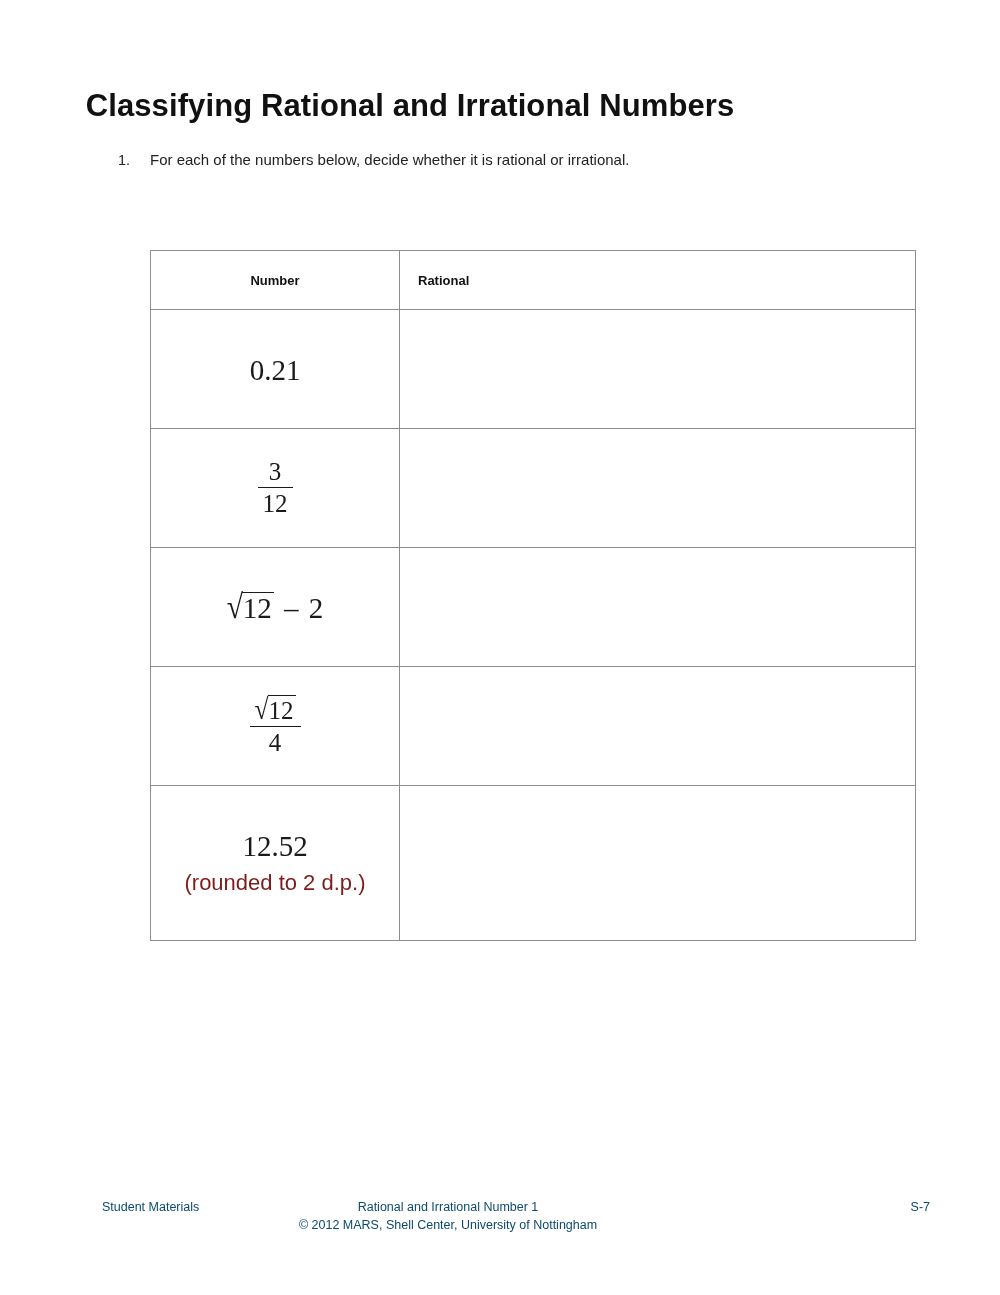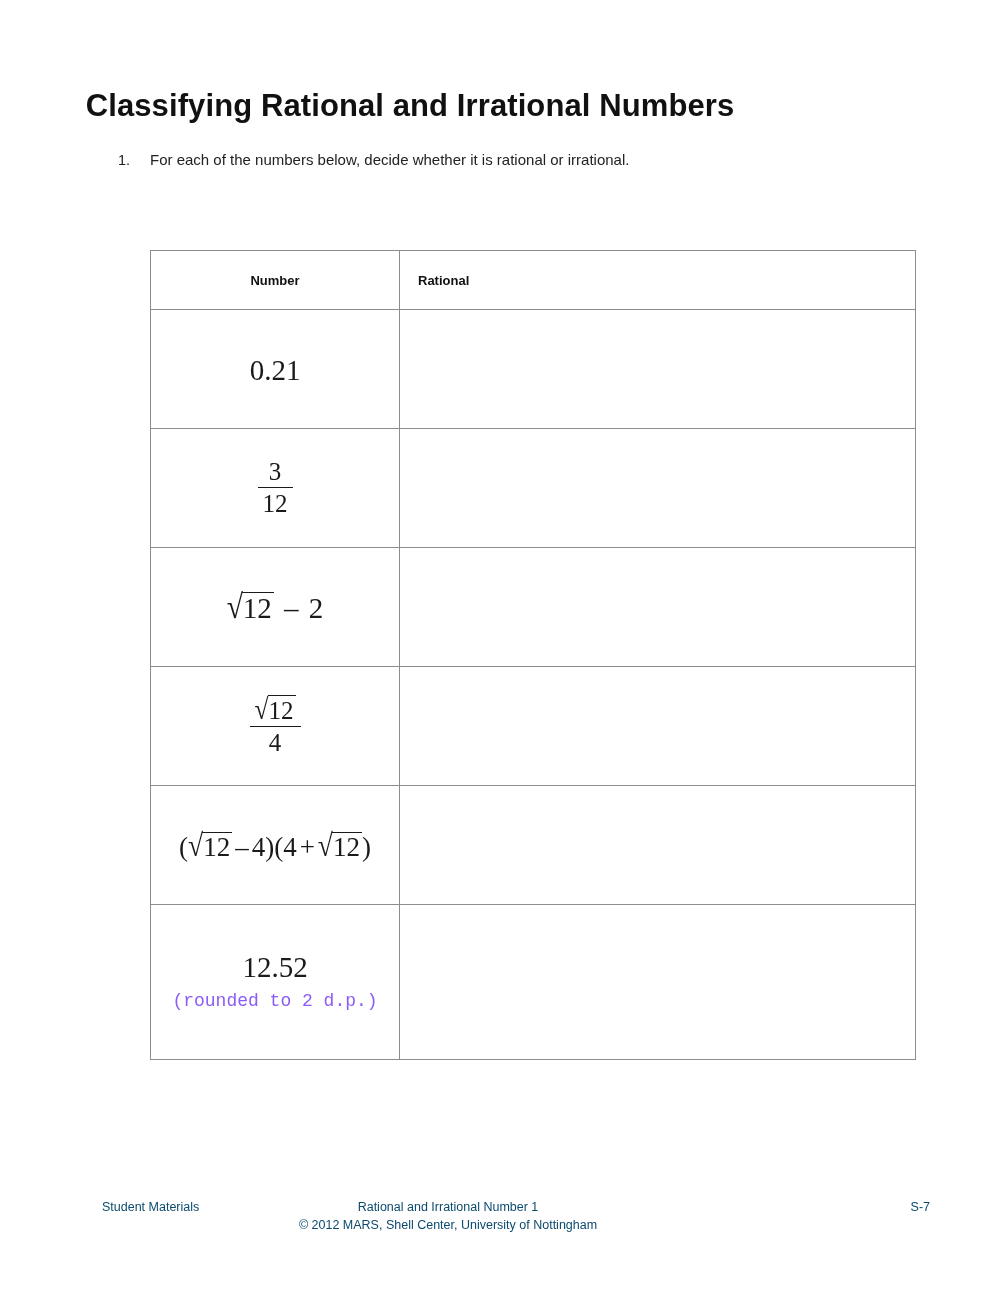--- a/index.html
+++ b/index.html
@@ -286,18 +286,6 @@
       </tr>
 
 
-      <tr>
-        <td class="cell-number">
-          <span class="math paren-expr">
-            <span>(</span><span class="radical">
-              <span class="rad-sign">√</span><span class="rad-body">12</span>
-            </span><span class="op">–</span><span>4</span><span>)</span><span>(</span><span>4</span><span class="op">+</span><span class="radical">
-              <span class="rad-sign">√</span><span class="rad-body">12</span>
-            </span><span>)</span>
-          </span>
-        </td>
-        <td class="cell-reason"></td>
-      </tr>
 
       <tr class="tall">
         <td class="cell-number">

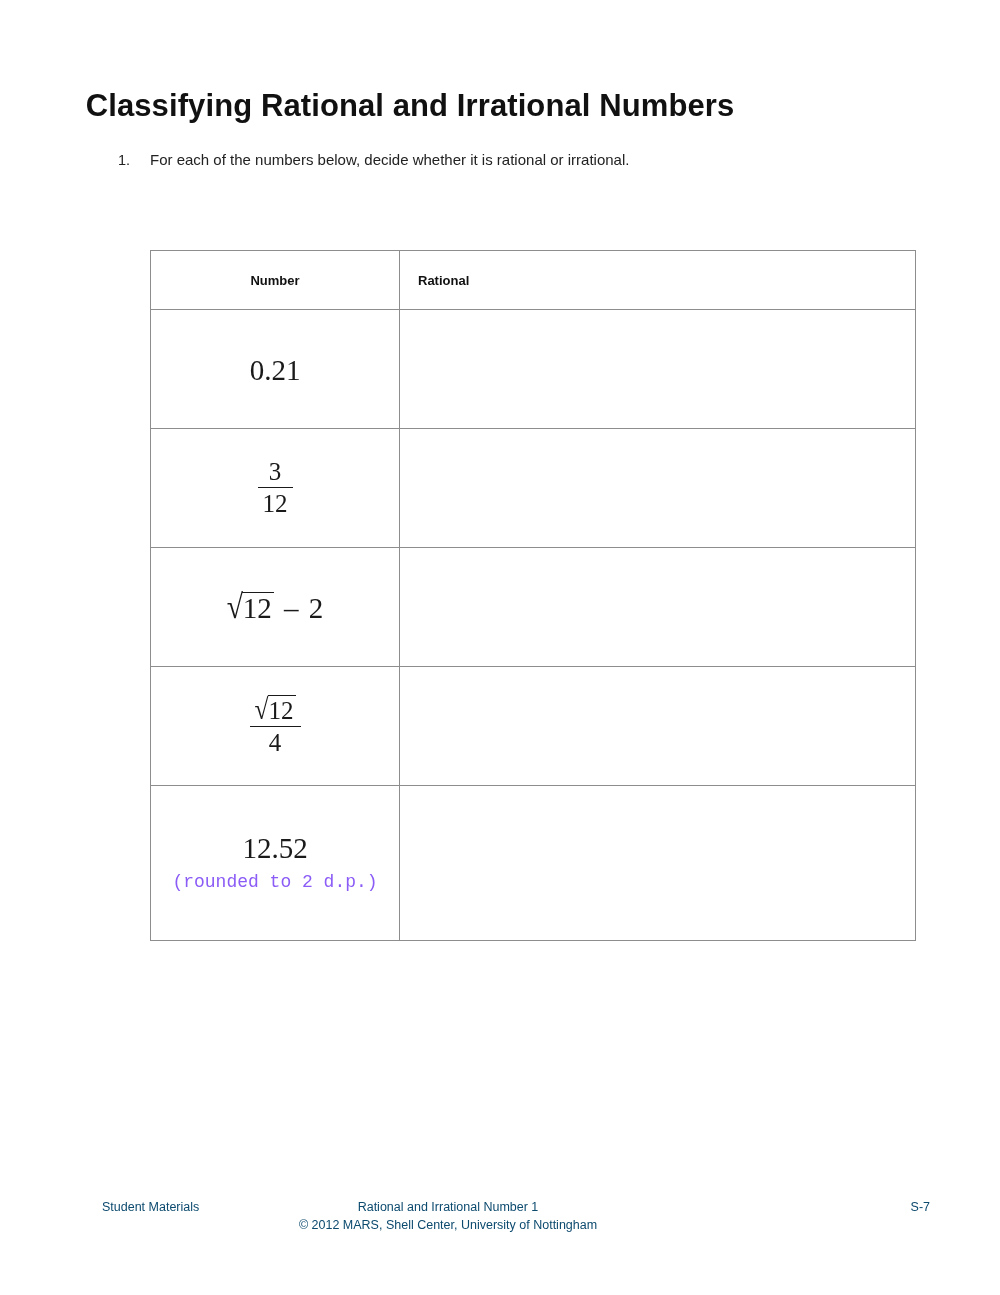--- a/index.html
+++ b/index.html
@@ -177,9 +177,9 @@
   }
   .two-line .line2 {
     display: block;
-    font-family: Liberation Mono, monospace;
-    font-size: 18px;
-    color: #8b5cf6;
+    font-family: Liberation Sans, sans-serif;
+    font-size: 22px;
+    color: #7f1d1d;
   }
 
   

